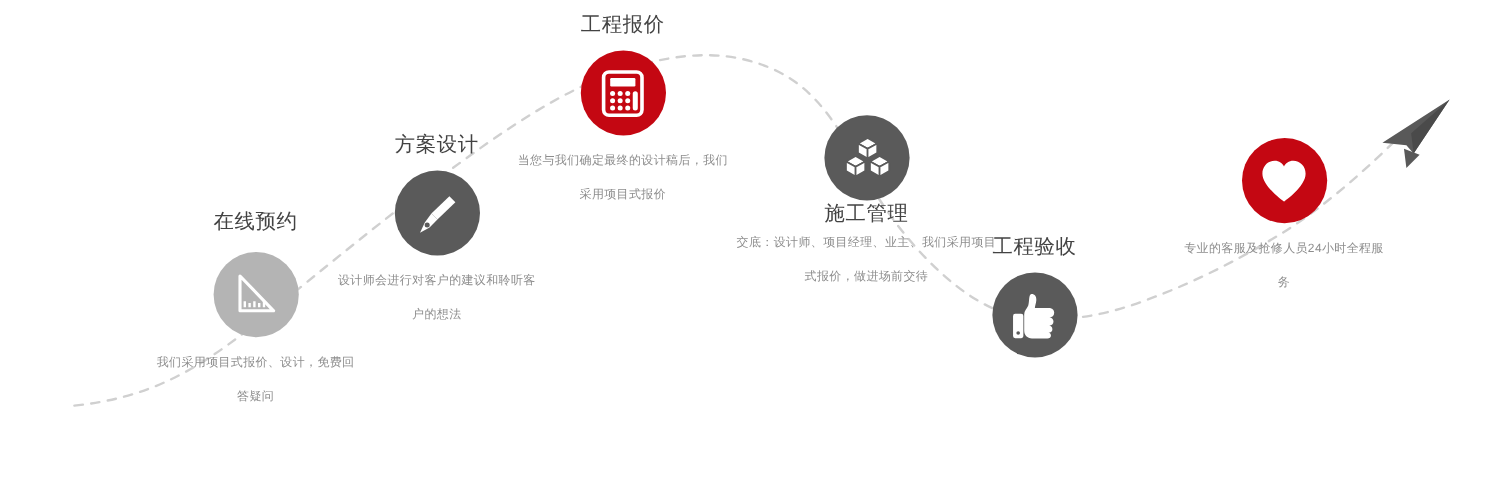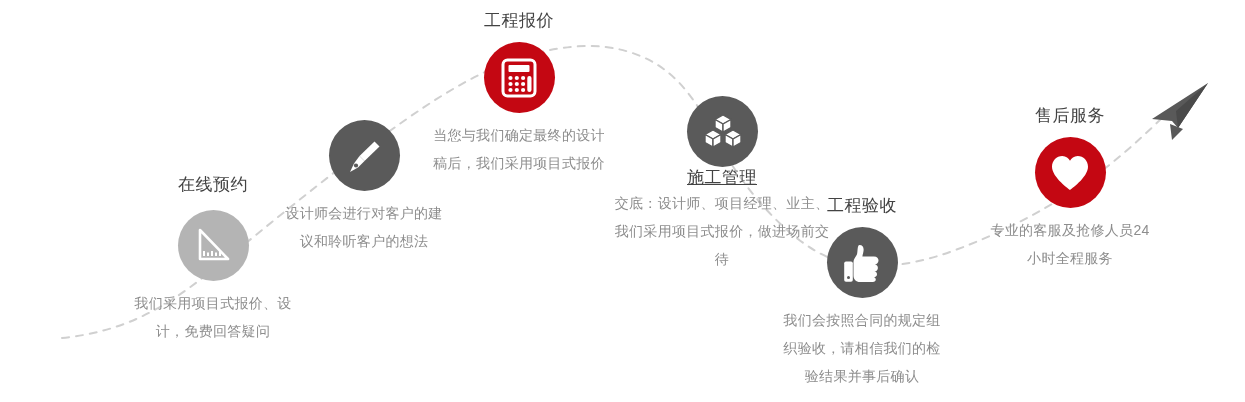--- a/index.html
+++ b/index.html
@@ -113,6 +113,7 @@
   </div>
 
   <div class="step" id="step-2">
+    <div class="step-title">方案设计</div>
     <div class="icon-circle" style="background:#5a5a5a">
       <span>
         <svg width="42" height="42" viewBox="0 0 42 42">

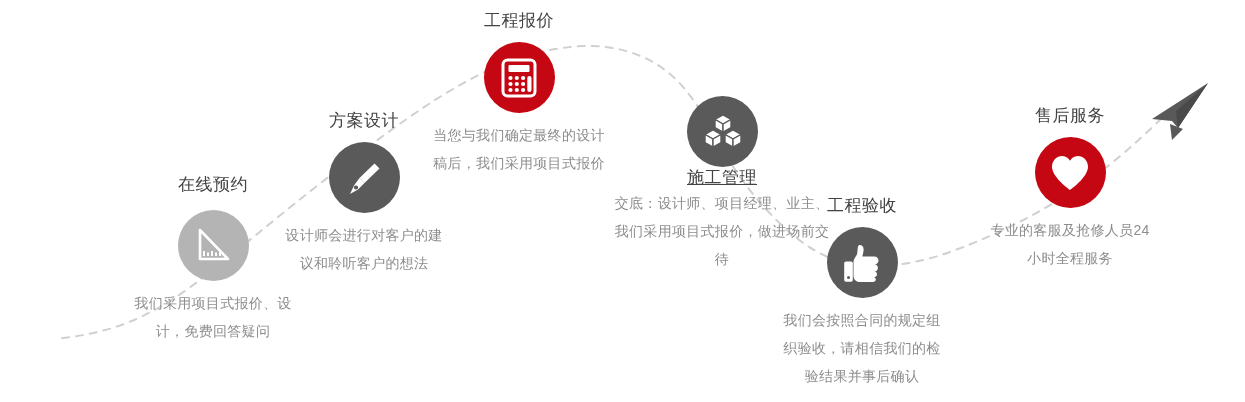--- a/index.html
+++ b/index.html
@@ -195,7 +195,6 @@
   </div>
 
   <div class="step" id="step-6">
-    <div class="step-title">售后服务</div>
     <div class="icon-circle" style="background:#c40712">
       <span>
         <svg width="40" height="38" viewBox="0 0 40 38">

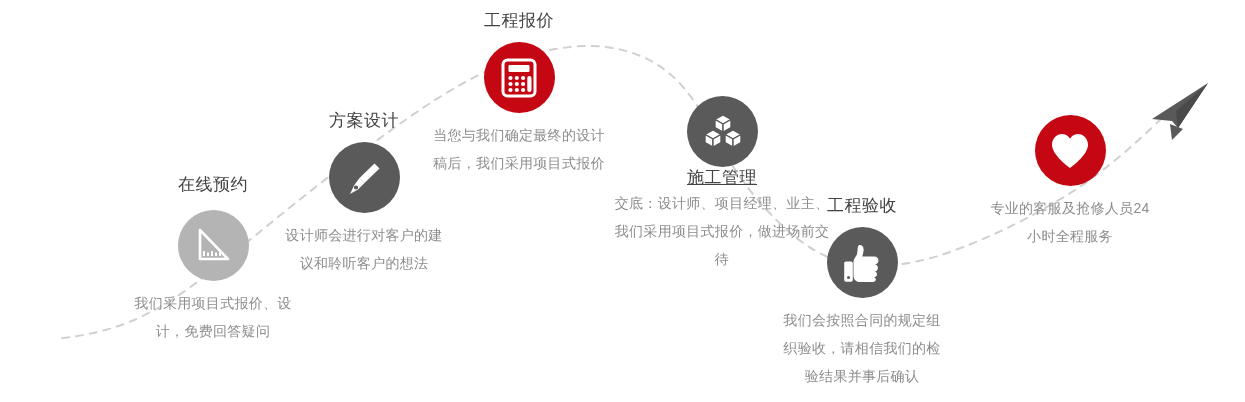--- a/index.html
+++ b/index.html
@@ -53,7 +53,7 @@
     display: block;
   }
   .step-desc {
-    font-size: 14px;
+    font-size: 10px;
     line-height: 28px;
     color: #8d8d8d;
     letter-spacing: 0.3px;

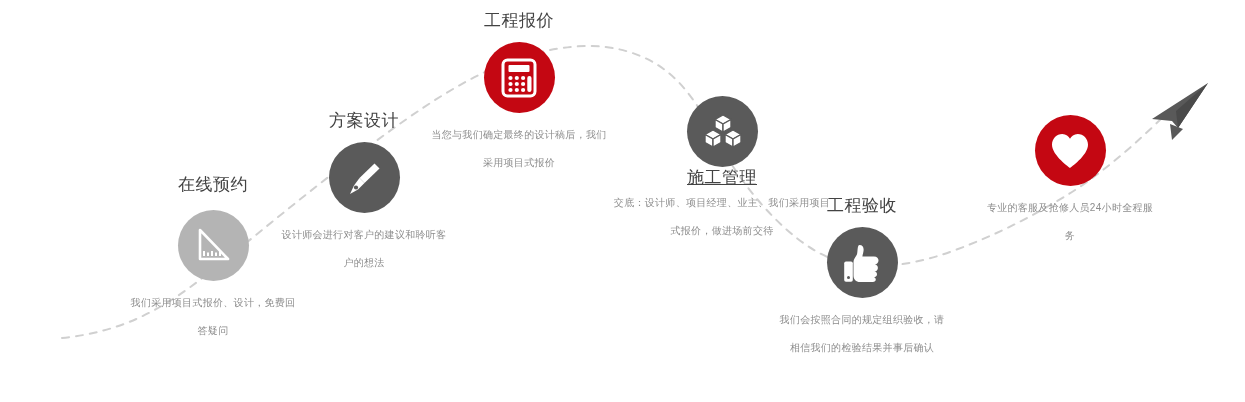--- a/index.html
+++ b/index.html
@@ -67,7 +67,7 @@
   #step-6 { left: 985px;  top: 105px; width: 170px; }
 
   #step-1 .icon-circle { margin-top: 14px; }
-  #step-4 .step-title { margin-top: 79px; text-decoration: underline; }
+  #step-4 .step-title { margin-top: 79px; }
   #step-4 .icon-circle { position: absolute; left: 77px; top: 8px; margin: 0; }
 </style>
 </head>

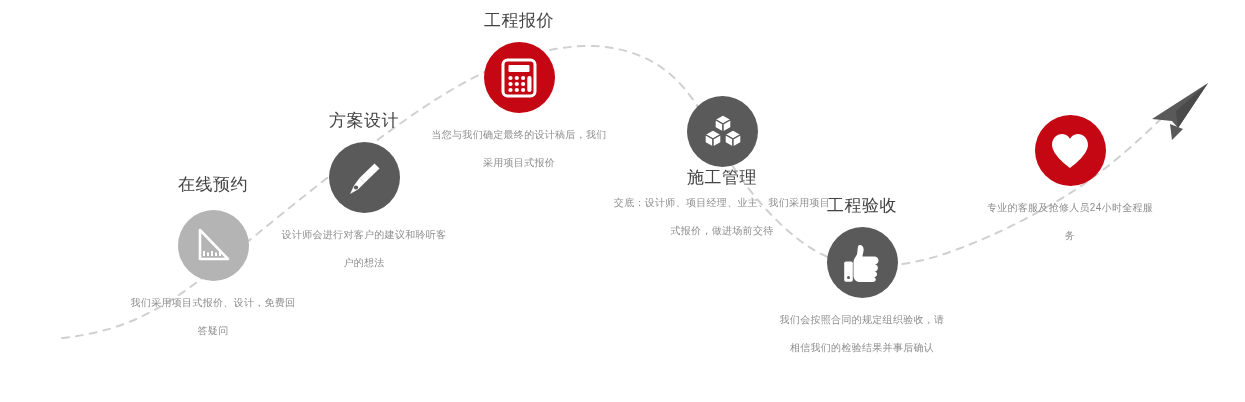--- a/index.html
+++ b/index.html
@@ -191,7 +191,6 @@
         </svg>
       </span>
     </div>
-    <div class="step-desc">我们会按照合同的规定组织验收，请相信我们的检验结果并事后确认</div>
   </div>
 
   <div class="step" id="step-6">

